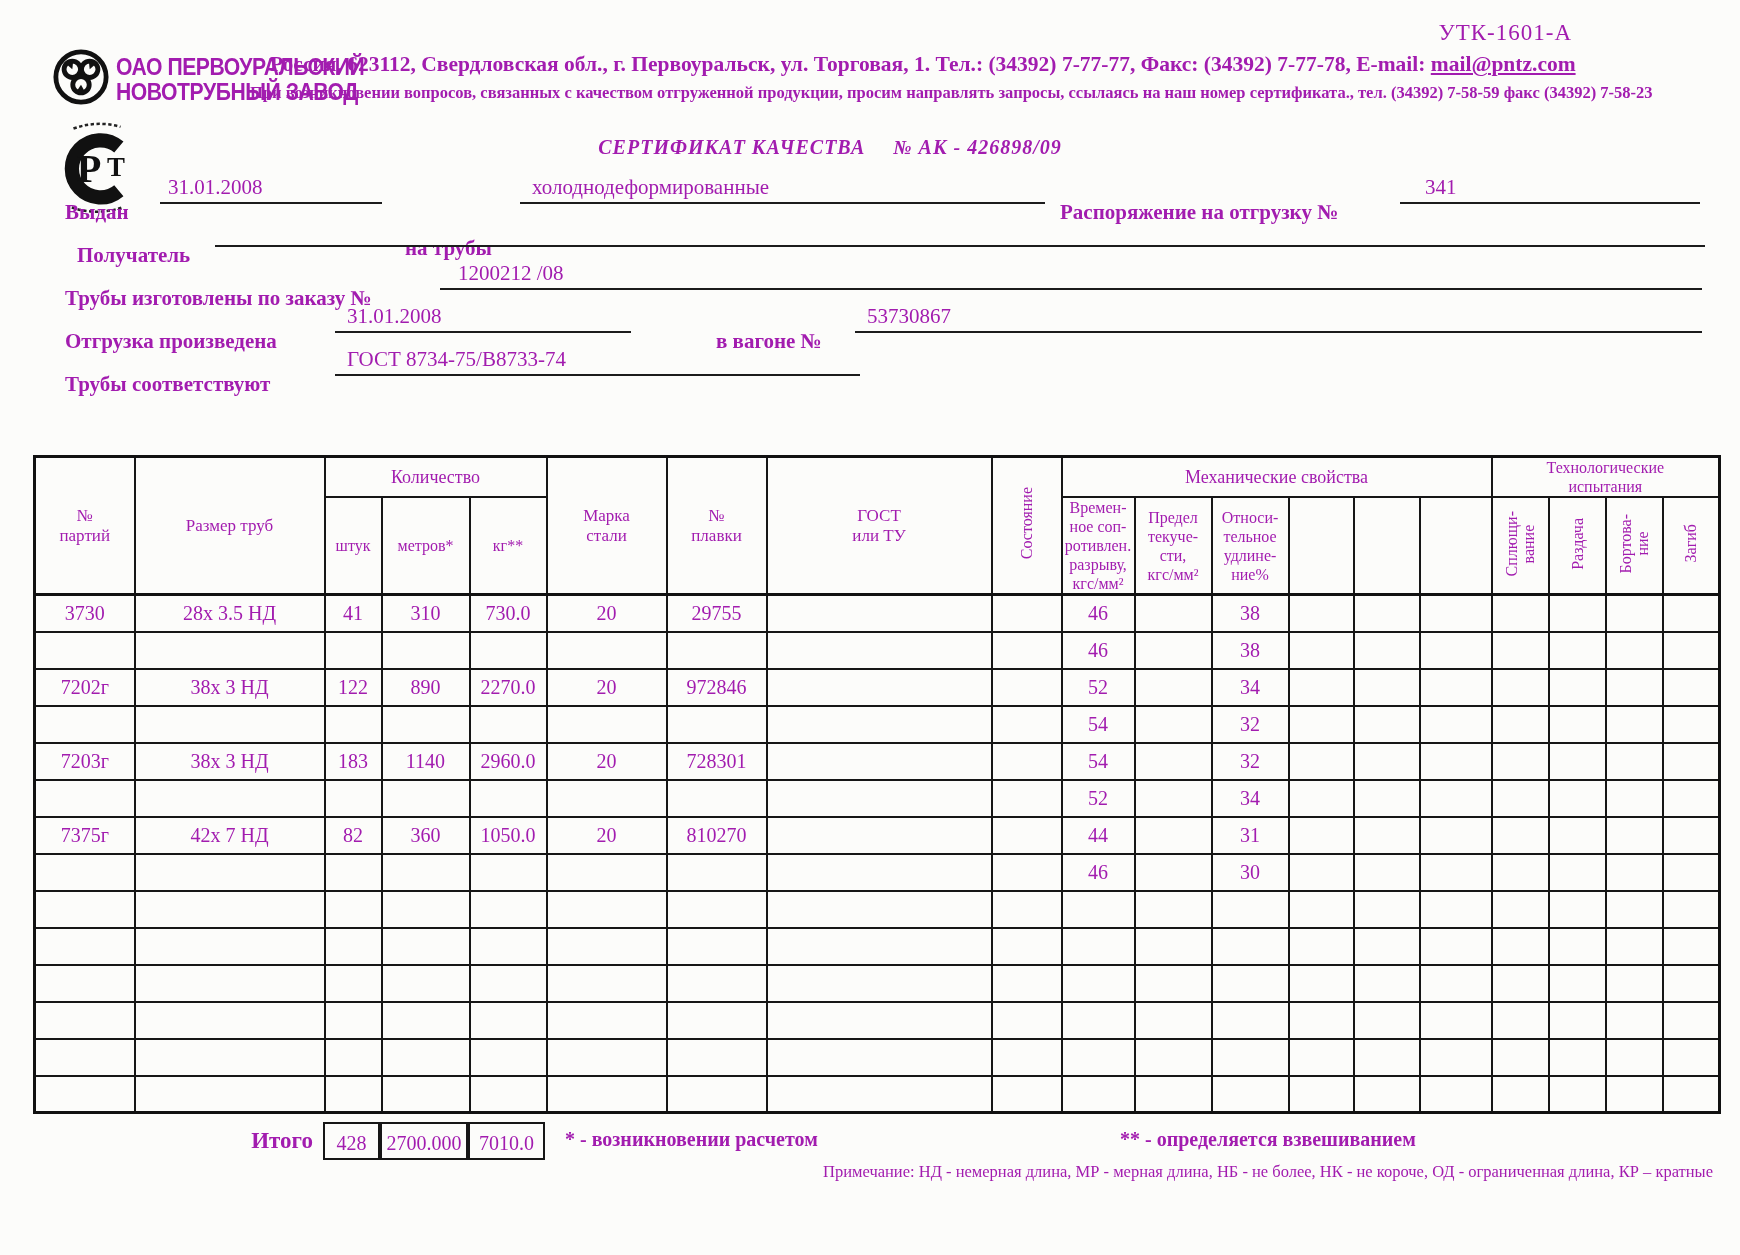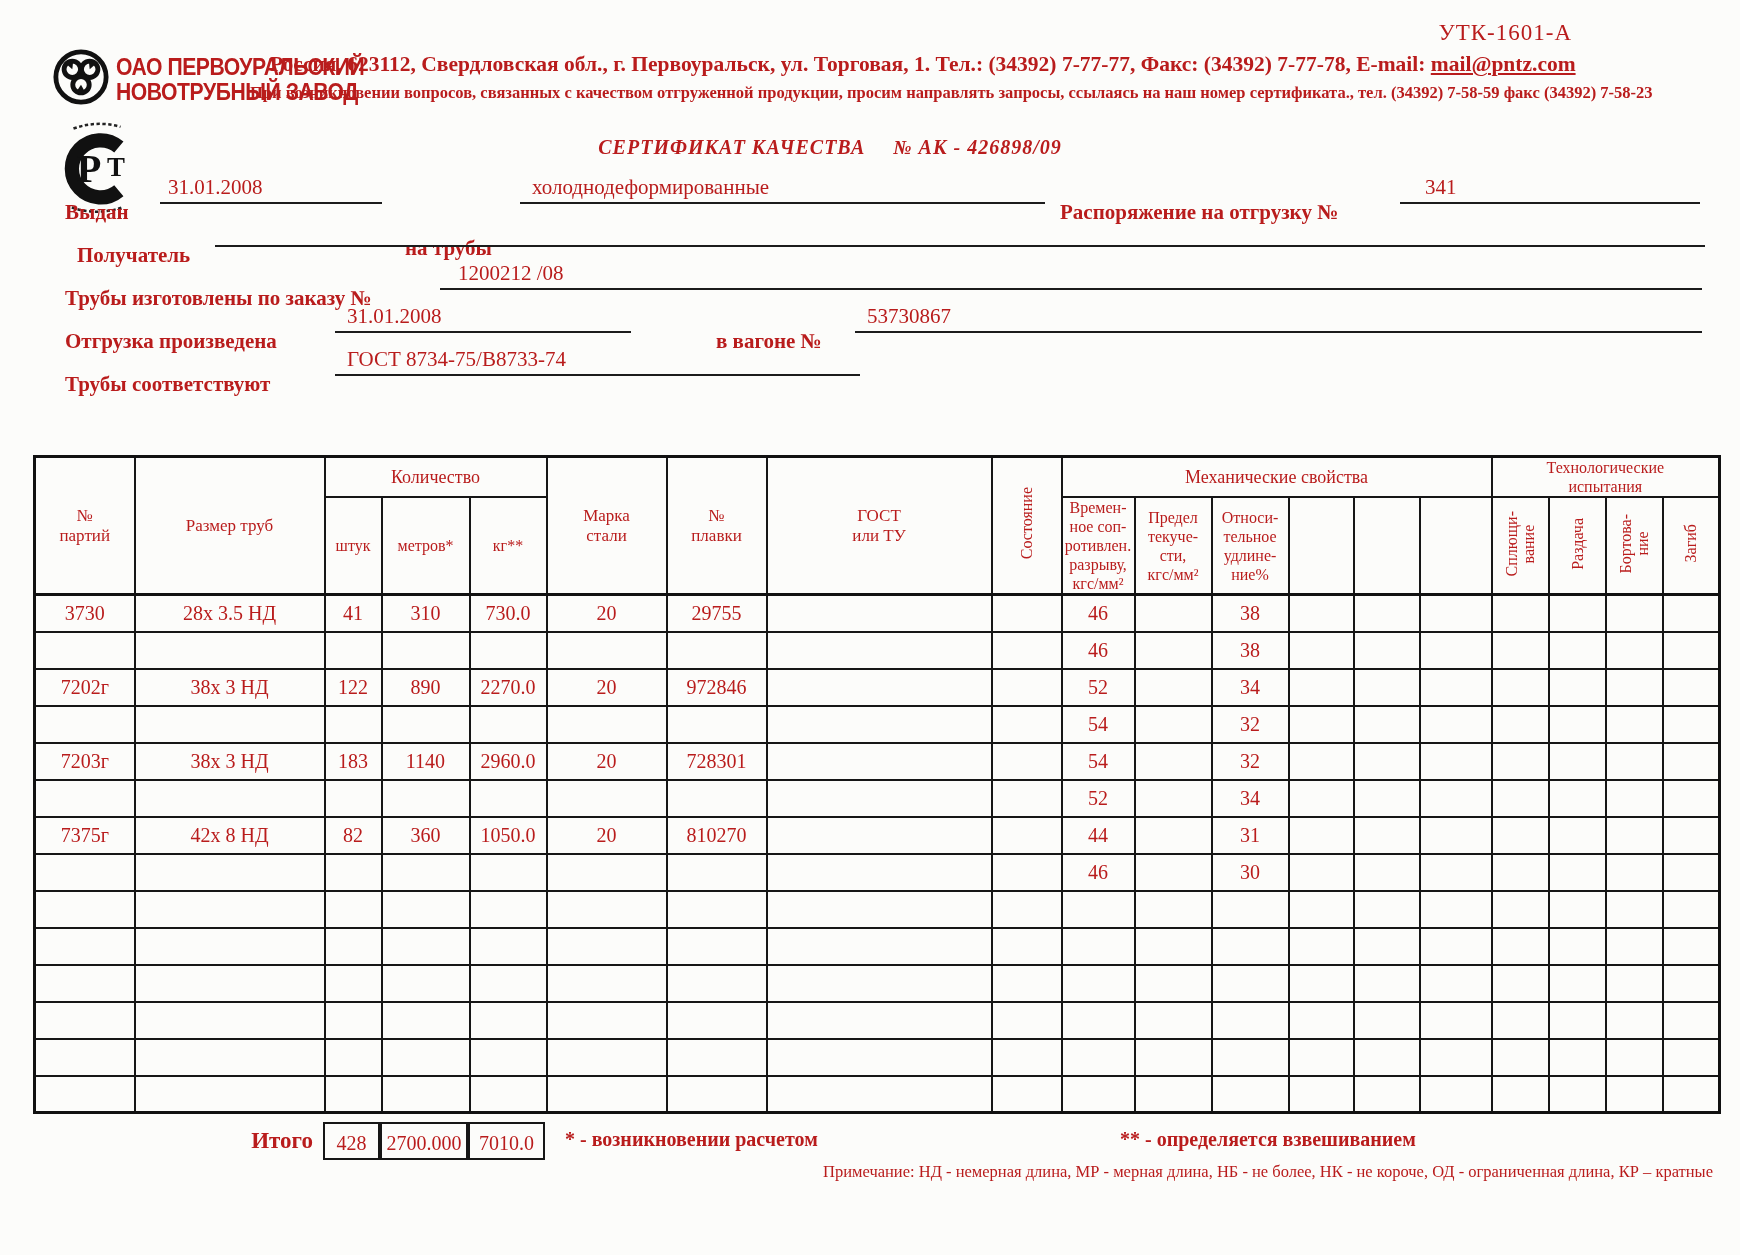--- a/index.html
+++ b/index.html
@@ -5,7 +5,7 @@
   html,body{margin:0;padding:0;background:#e8e8e6;}
   .page{
     position:relative; width:1740px; height:1255px; margin:0 auto;
-    background:#fcfcfa; color:#b91c1c;
+    background:#fcfcfa; color:#a21caf;
     font-family:"Liberation Serif", serif;
     overflow:hidden;
   }

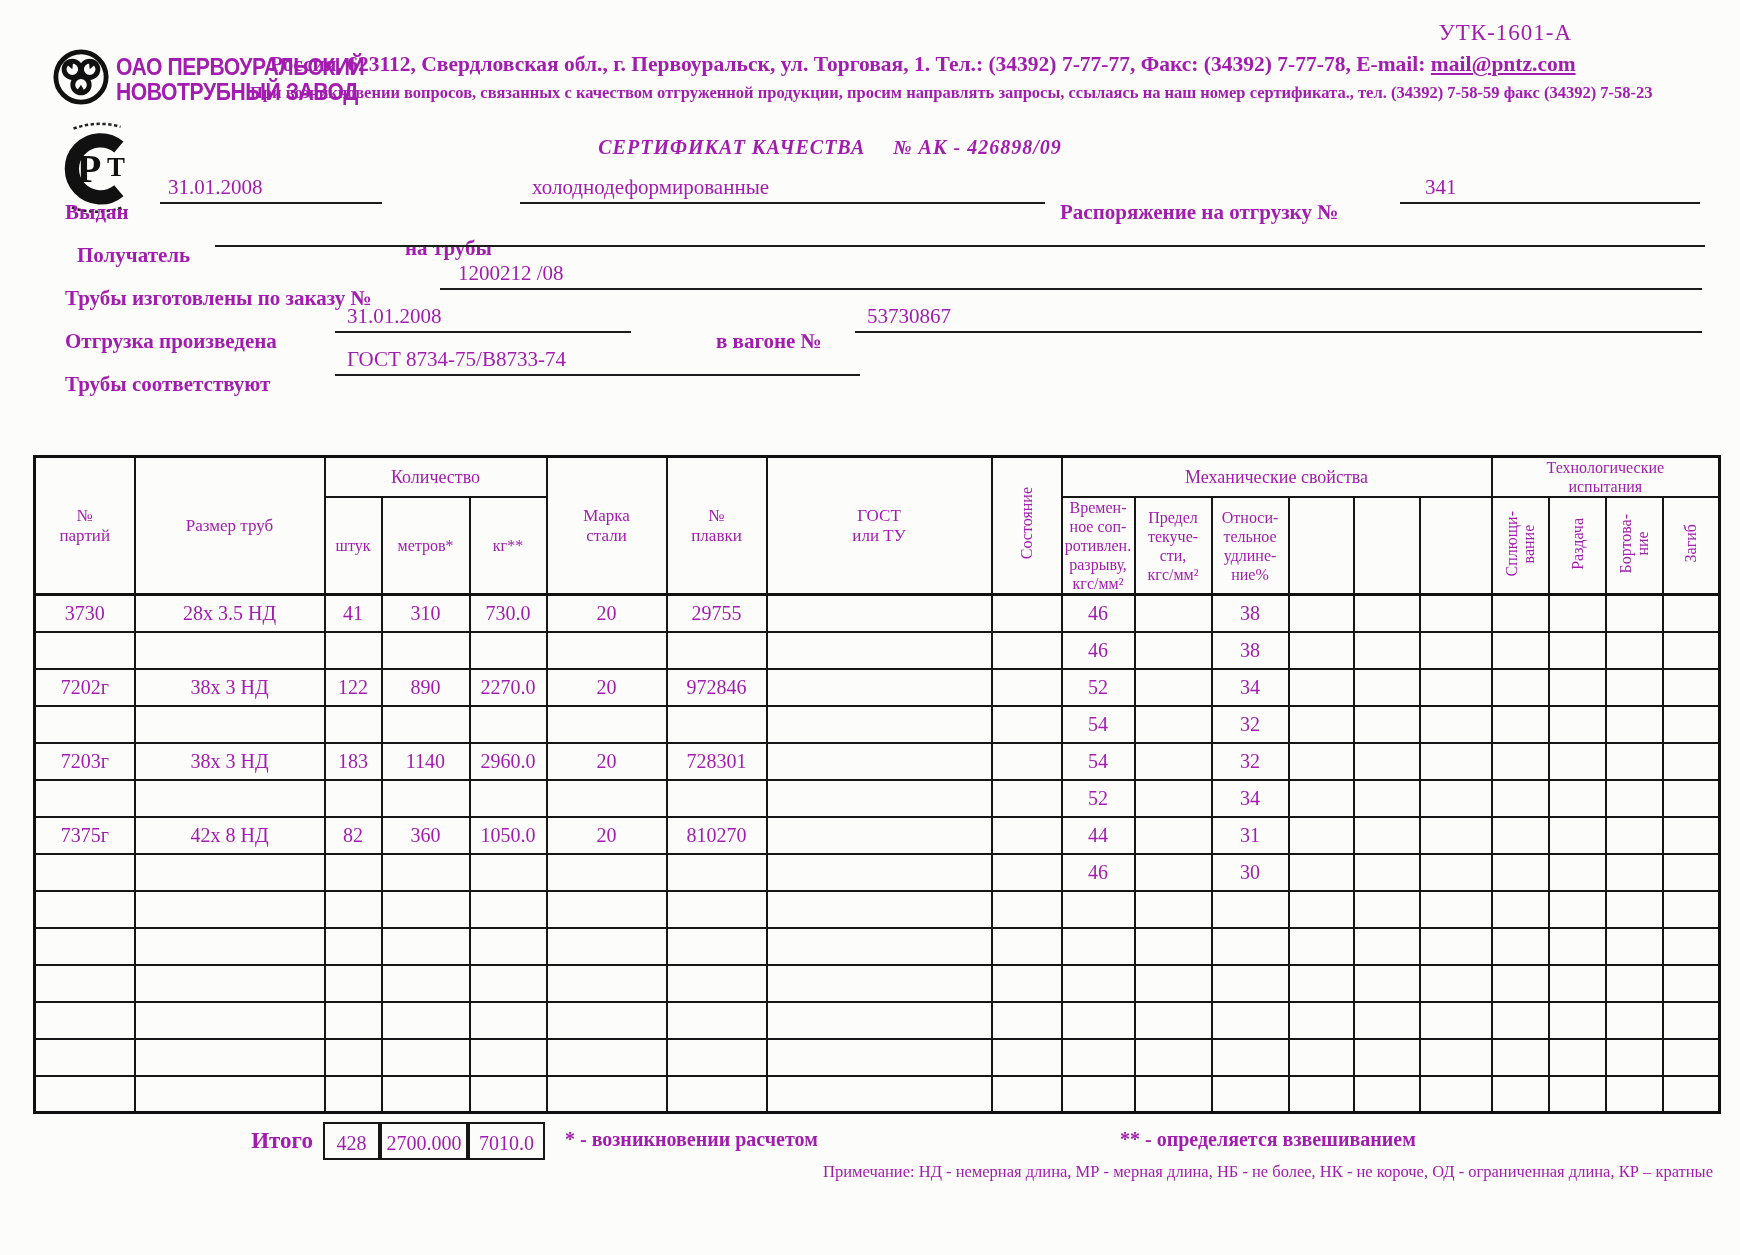--- a/index.html
+++ b/index.html
@@ -338,7 +338,7 @@
         </tr>
         <tr data-interactable="false">
           <td data-interactable="false">7375г</td>
-          <td data-interactable="false">42х 8 НД</td>
+          <td data-interactable="false">42х 7 НД</td>
           <td data-interactable="false">82</td>
           <td data-interactable="false">360</td>
           <td data-interactable="false">1050.0</td>

